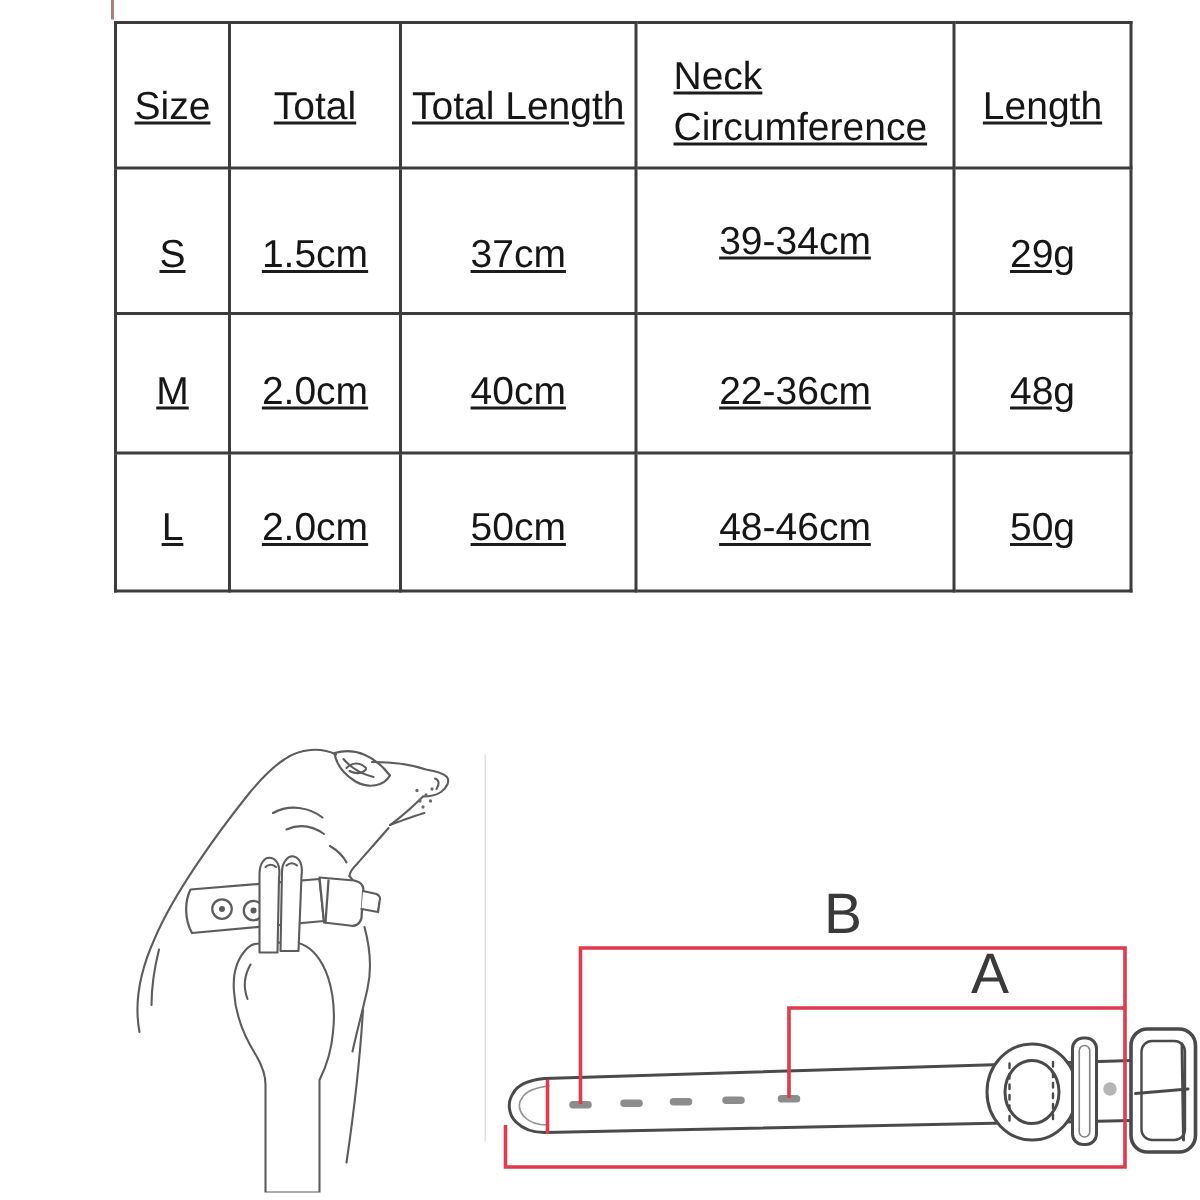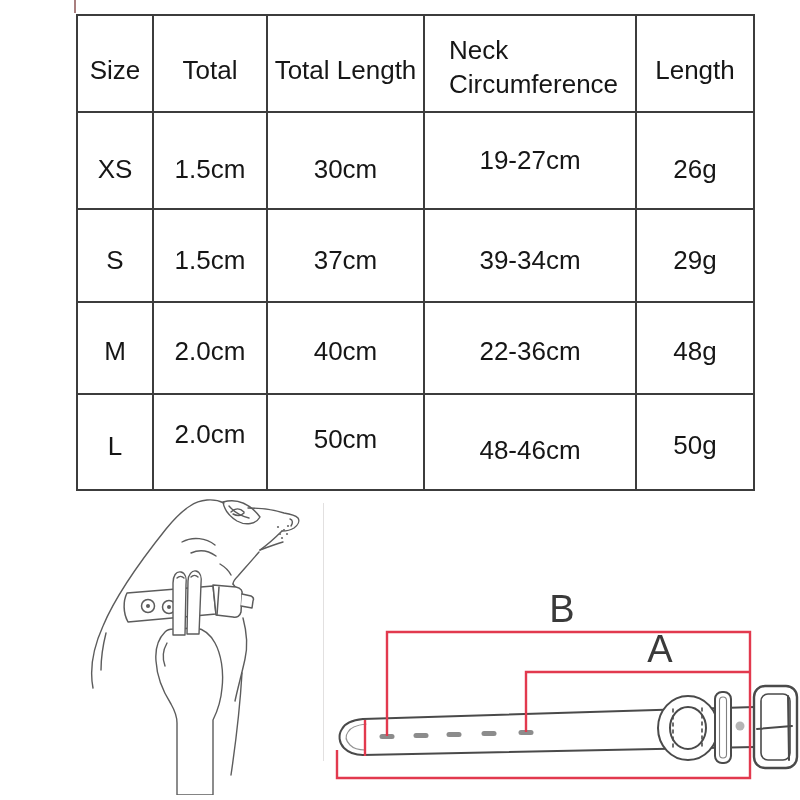--- a/index.html
+++ b/index.html
@@ -11,7 +11,7 @@
   
   .size-table{
     position:absolute;left:76px;top:14px;
-    border-collapse:collapse;table-layout:fixed;width:677px;
+    border-collapse:collapse;table-layout:fixed;width:677px;text-decoration:underline;
   }
   .size-table th,.size-table td{
     border:2px solid #3c3c3c;

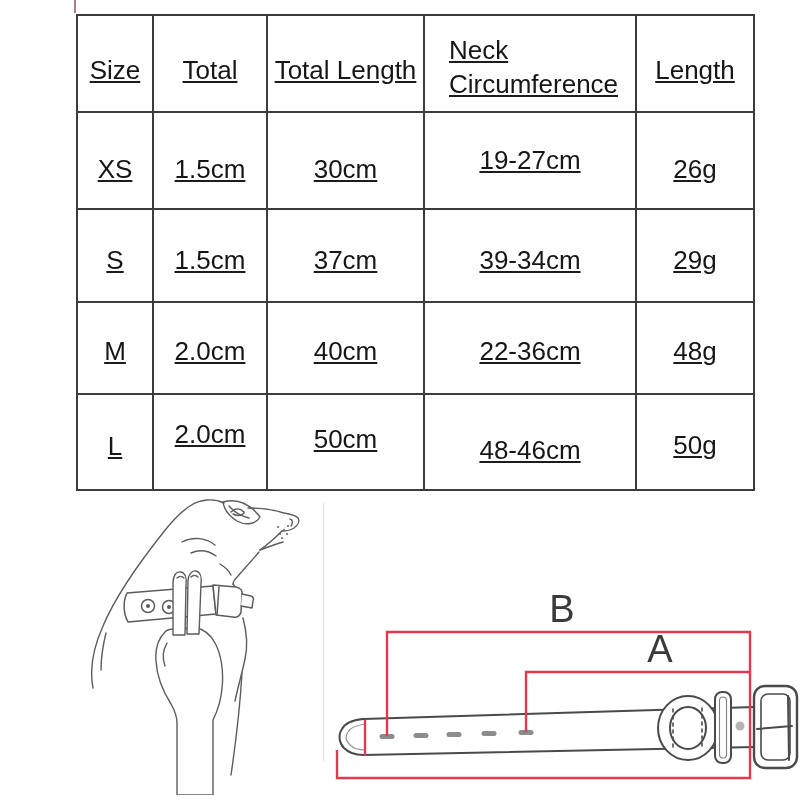--- a/index.html
+++ b/index.html
@@ -65,13 +65,6 @@
     </tr>
   </thead>
   <tbody>
-    <tr>
-      <td>XS</td>
-      <td>1.5cm</td>
-      <td>30cm</td>
-      <td>19-27cm</td>
-      <td>26g</td>
-    </tr>
     <tr>
       <td>S</td>
       <td>1.5cm</td>

